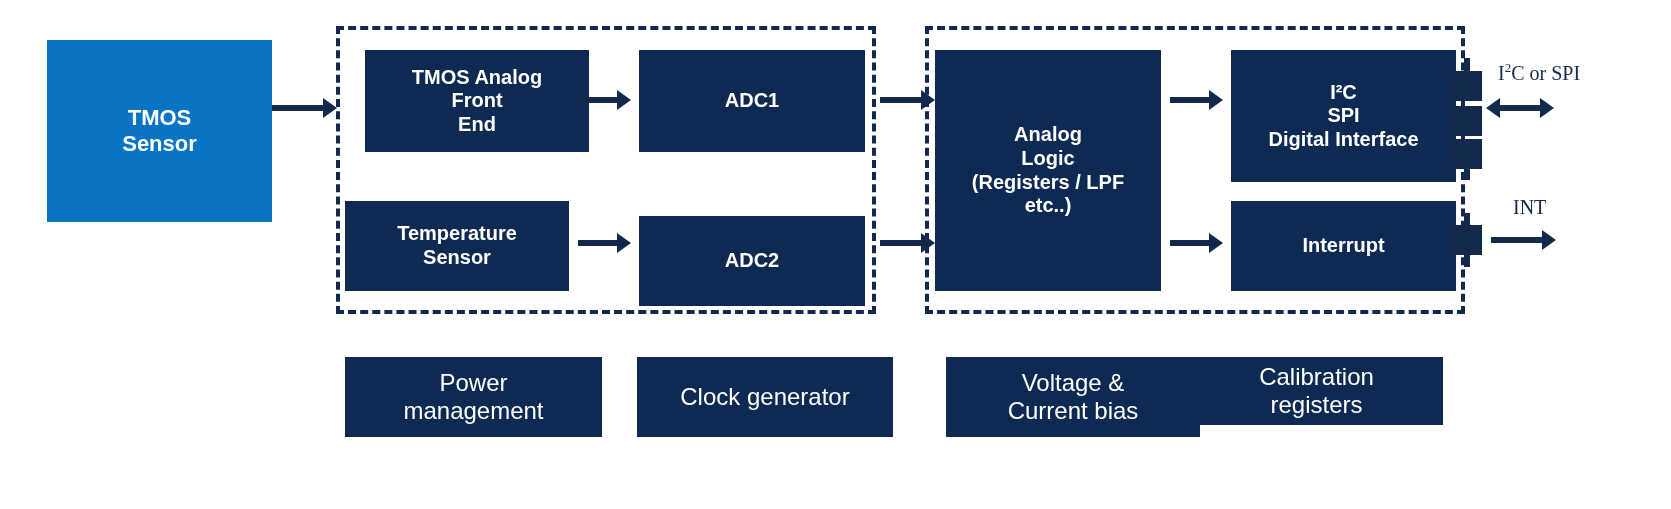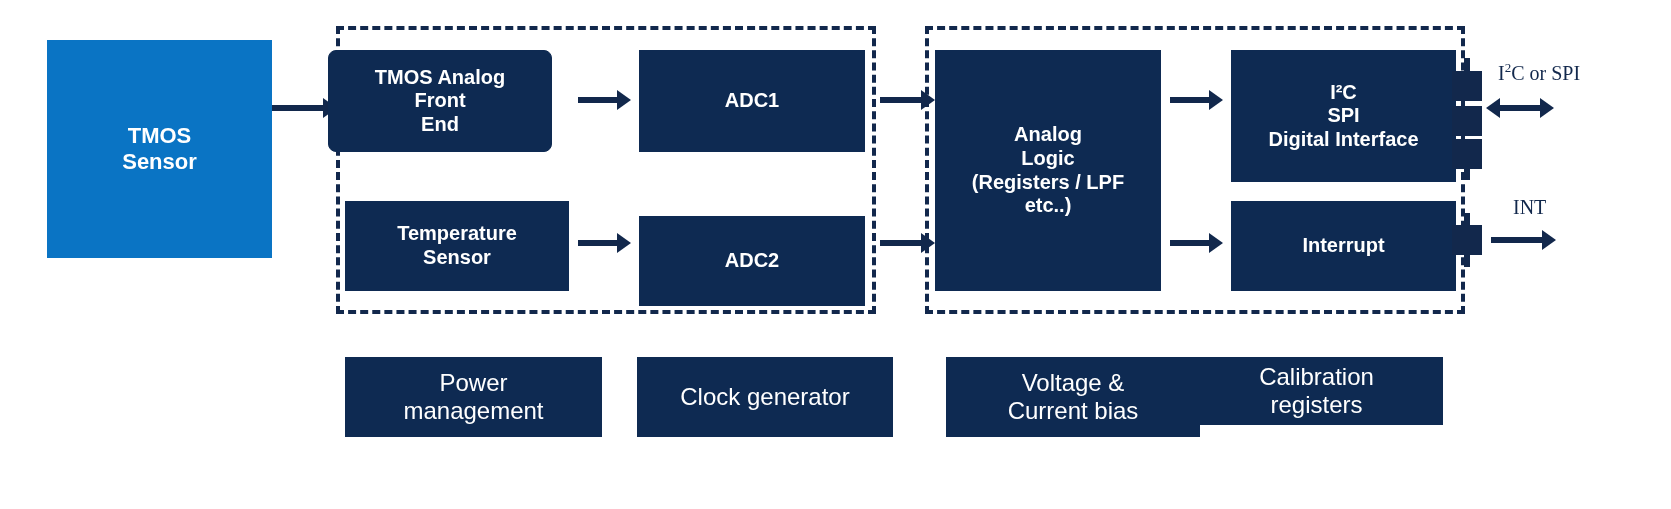--- a/index.html
+++ b/index.html
@@ -127,7 +127,7 @@
 
   <div class="dashbox" style="left:336px; top:26px; width:540px; height:288px;"></div>
 
-  <div class="node navy bold" style="left:328px; top:50px; width:224px; height:102px; font-size:20px;border-radius:8px;">
+  <div class="node navy bold" style="left:365px; top:50px; width:224px; height:102px; font-size:20px;">
     <span class="label">TMOS Analog
 Front
 End</span>

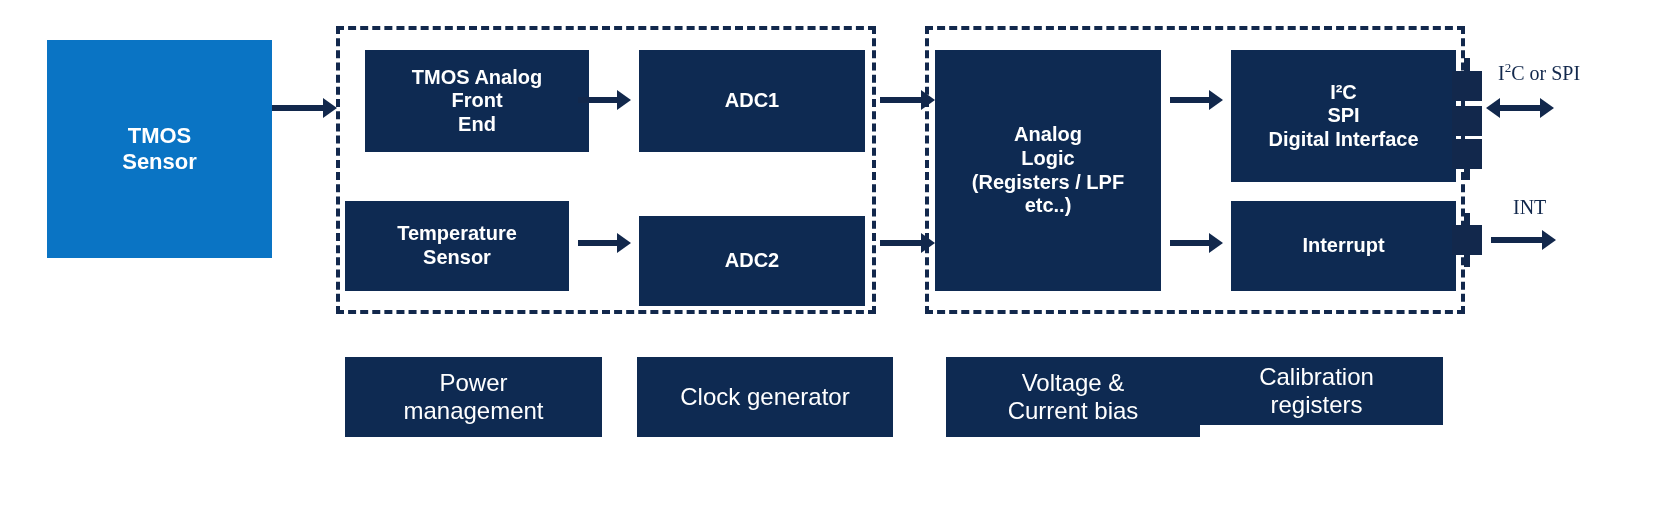--- a/index.html
+++ b/index.html
@@ -118,7 +118,7 @@
 
 <div id="diagram">
 
-  <div class="node blue bold" style="left:47px; top:40px; width:225px; height:218px; font-size:22px;justify-content:flex-end;">
+  <div class="node blue bold" style="left:47px; top:40px; width:225px; height:182px; font-size:22px;justify-content:flex-end;">
     <span class="label">TMOS
 Sensor</span>
   </div>

